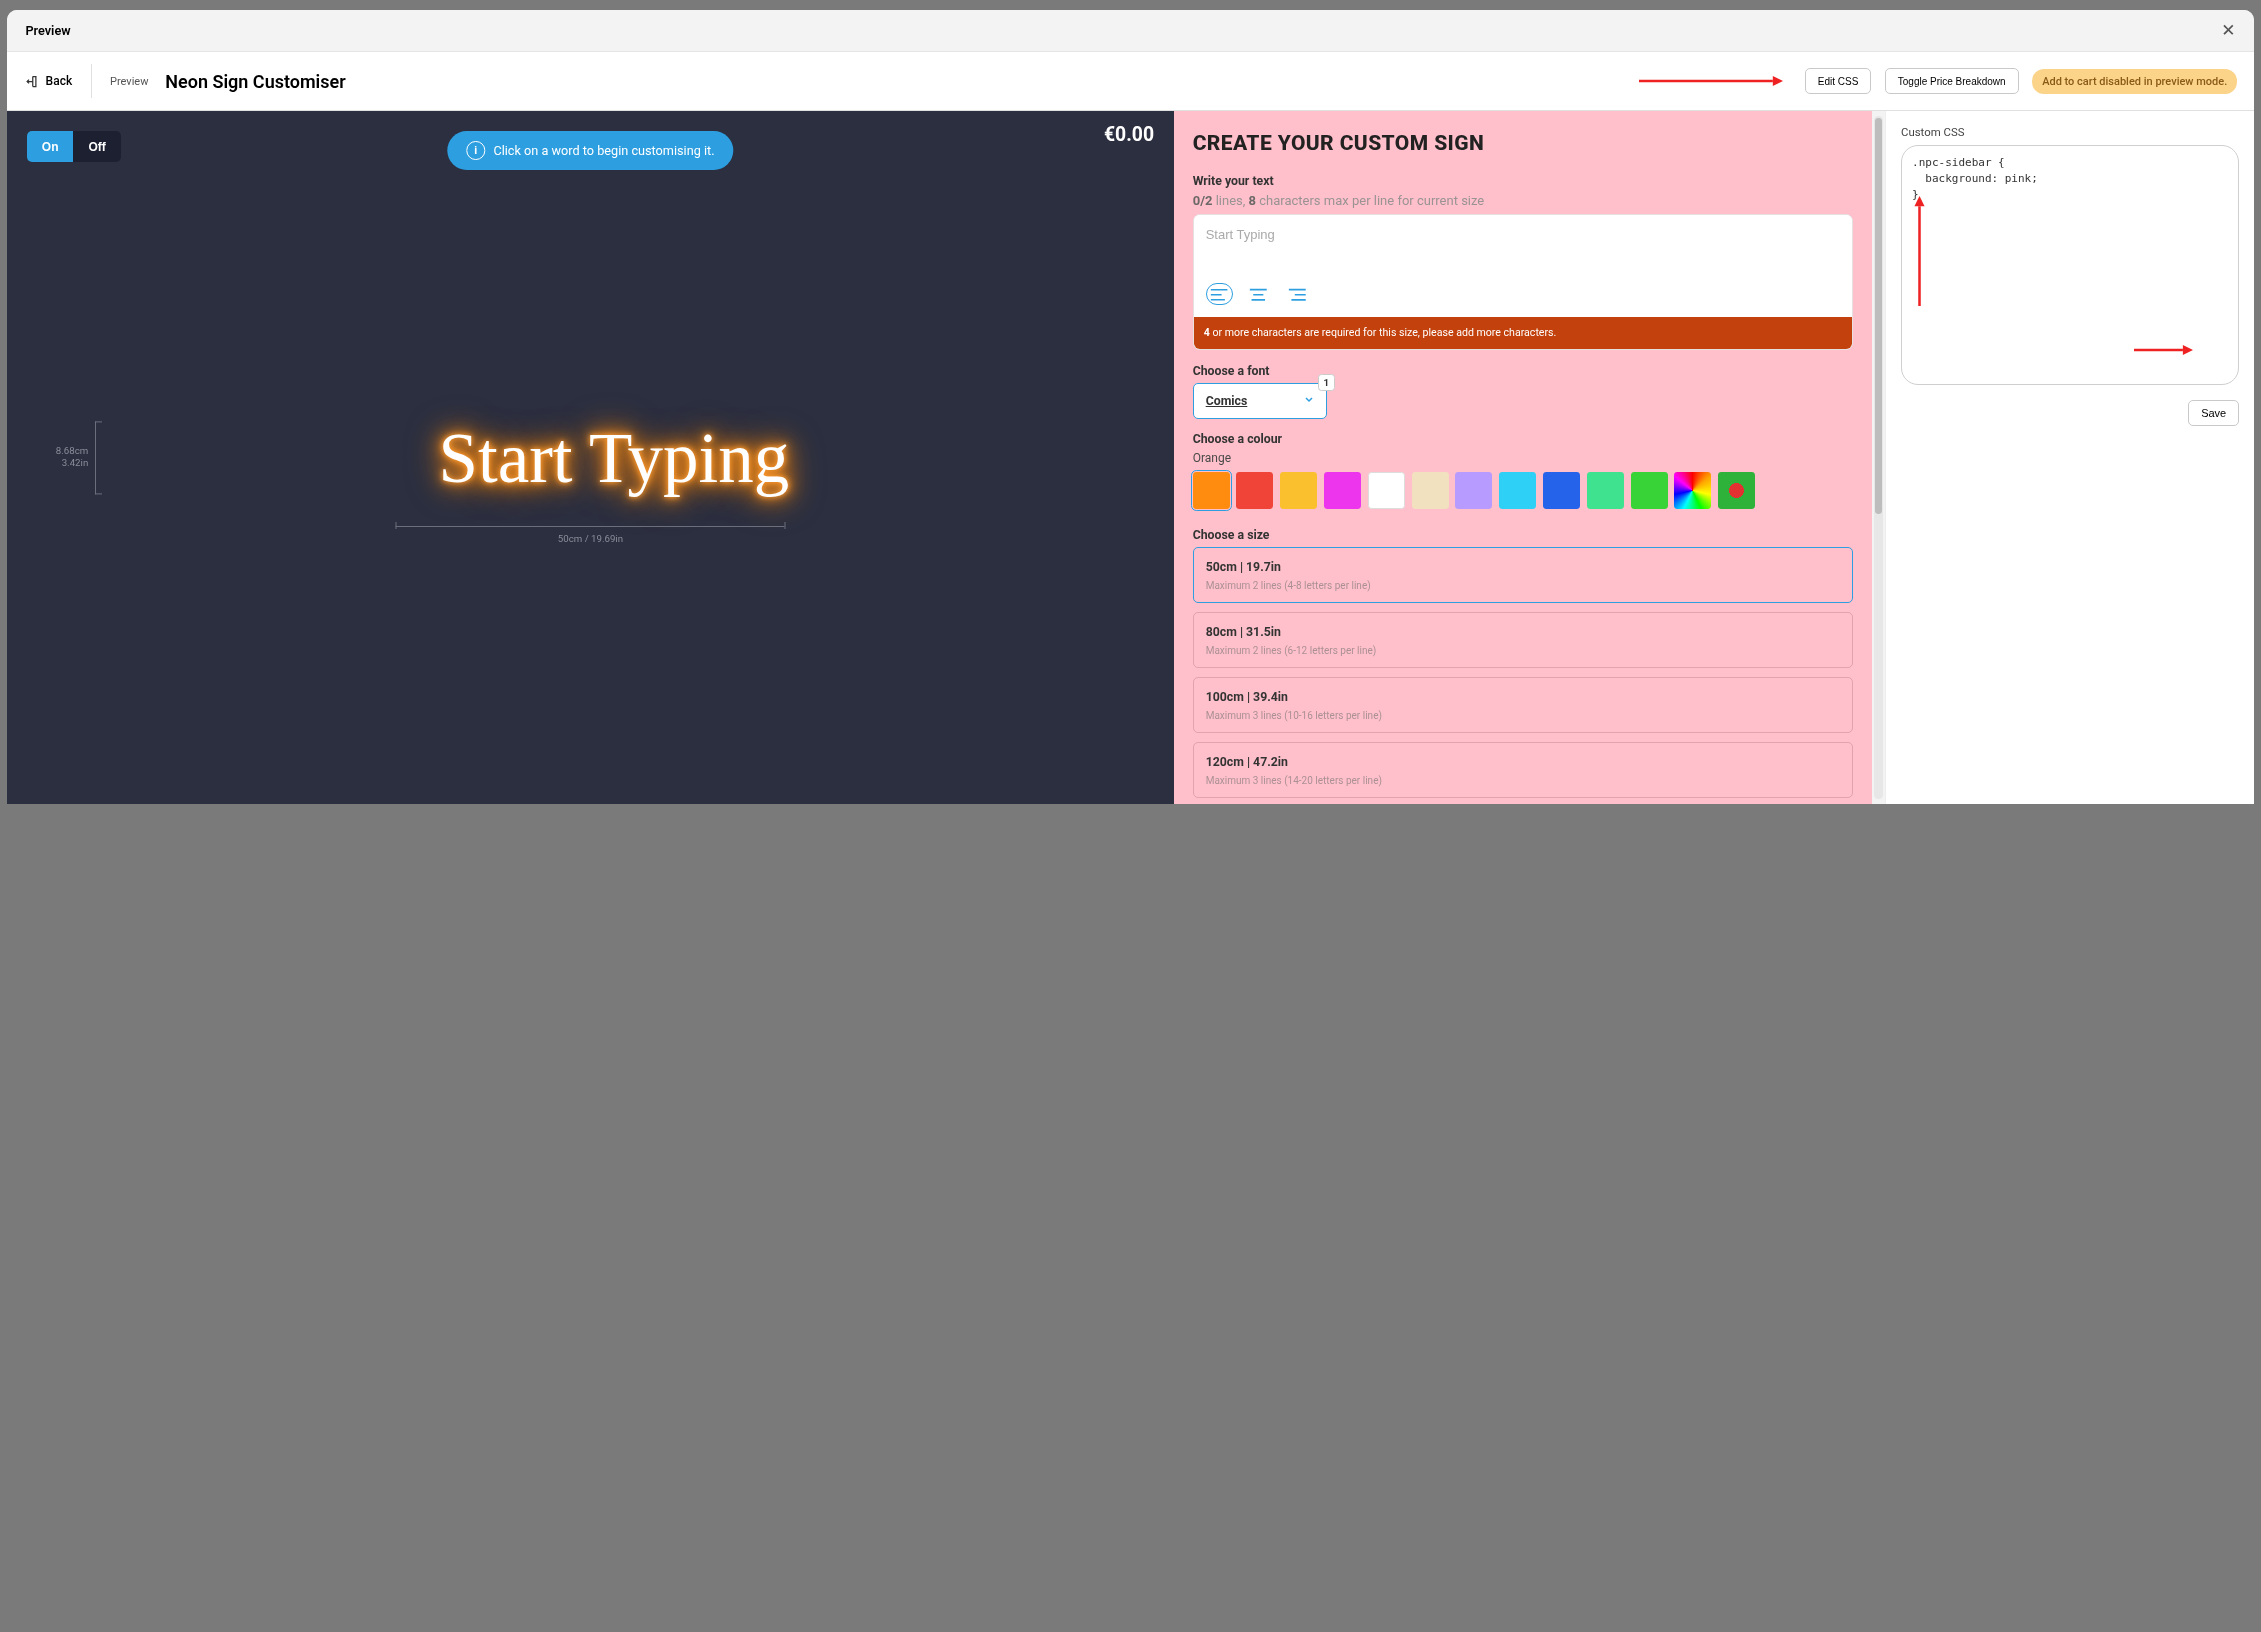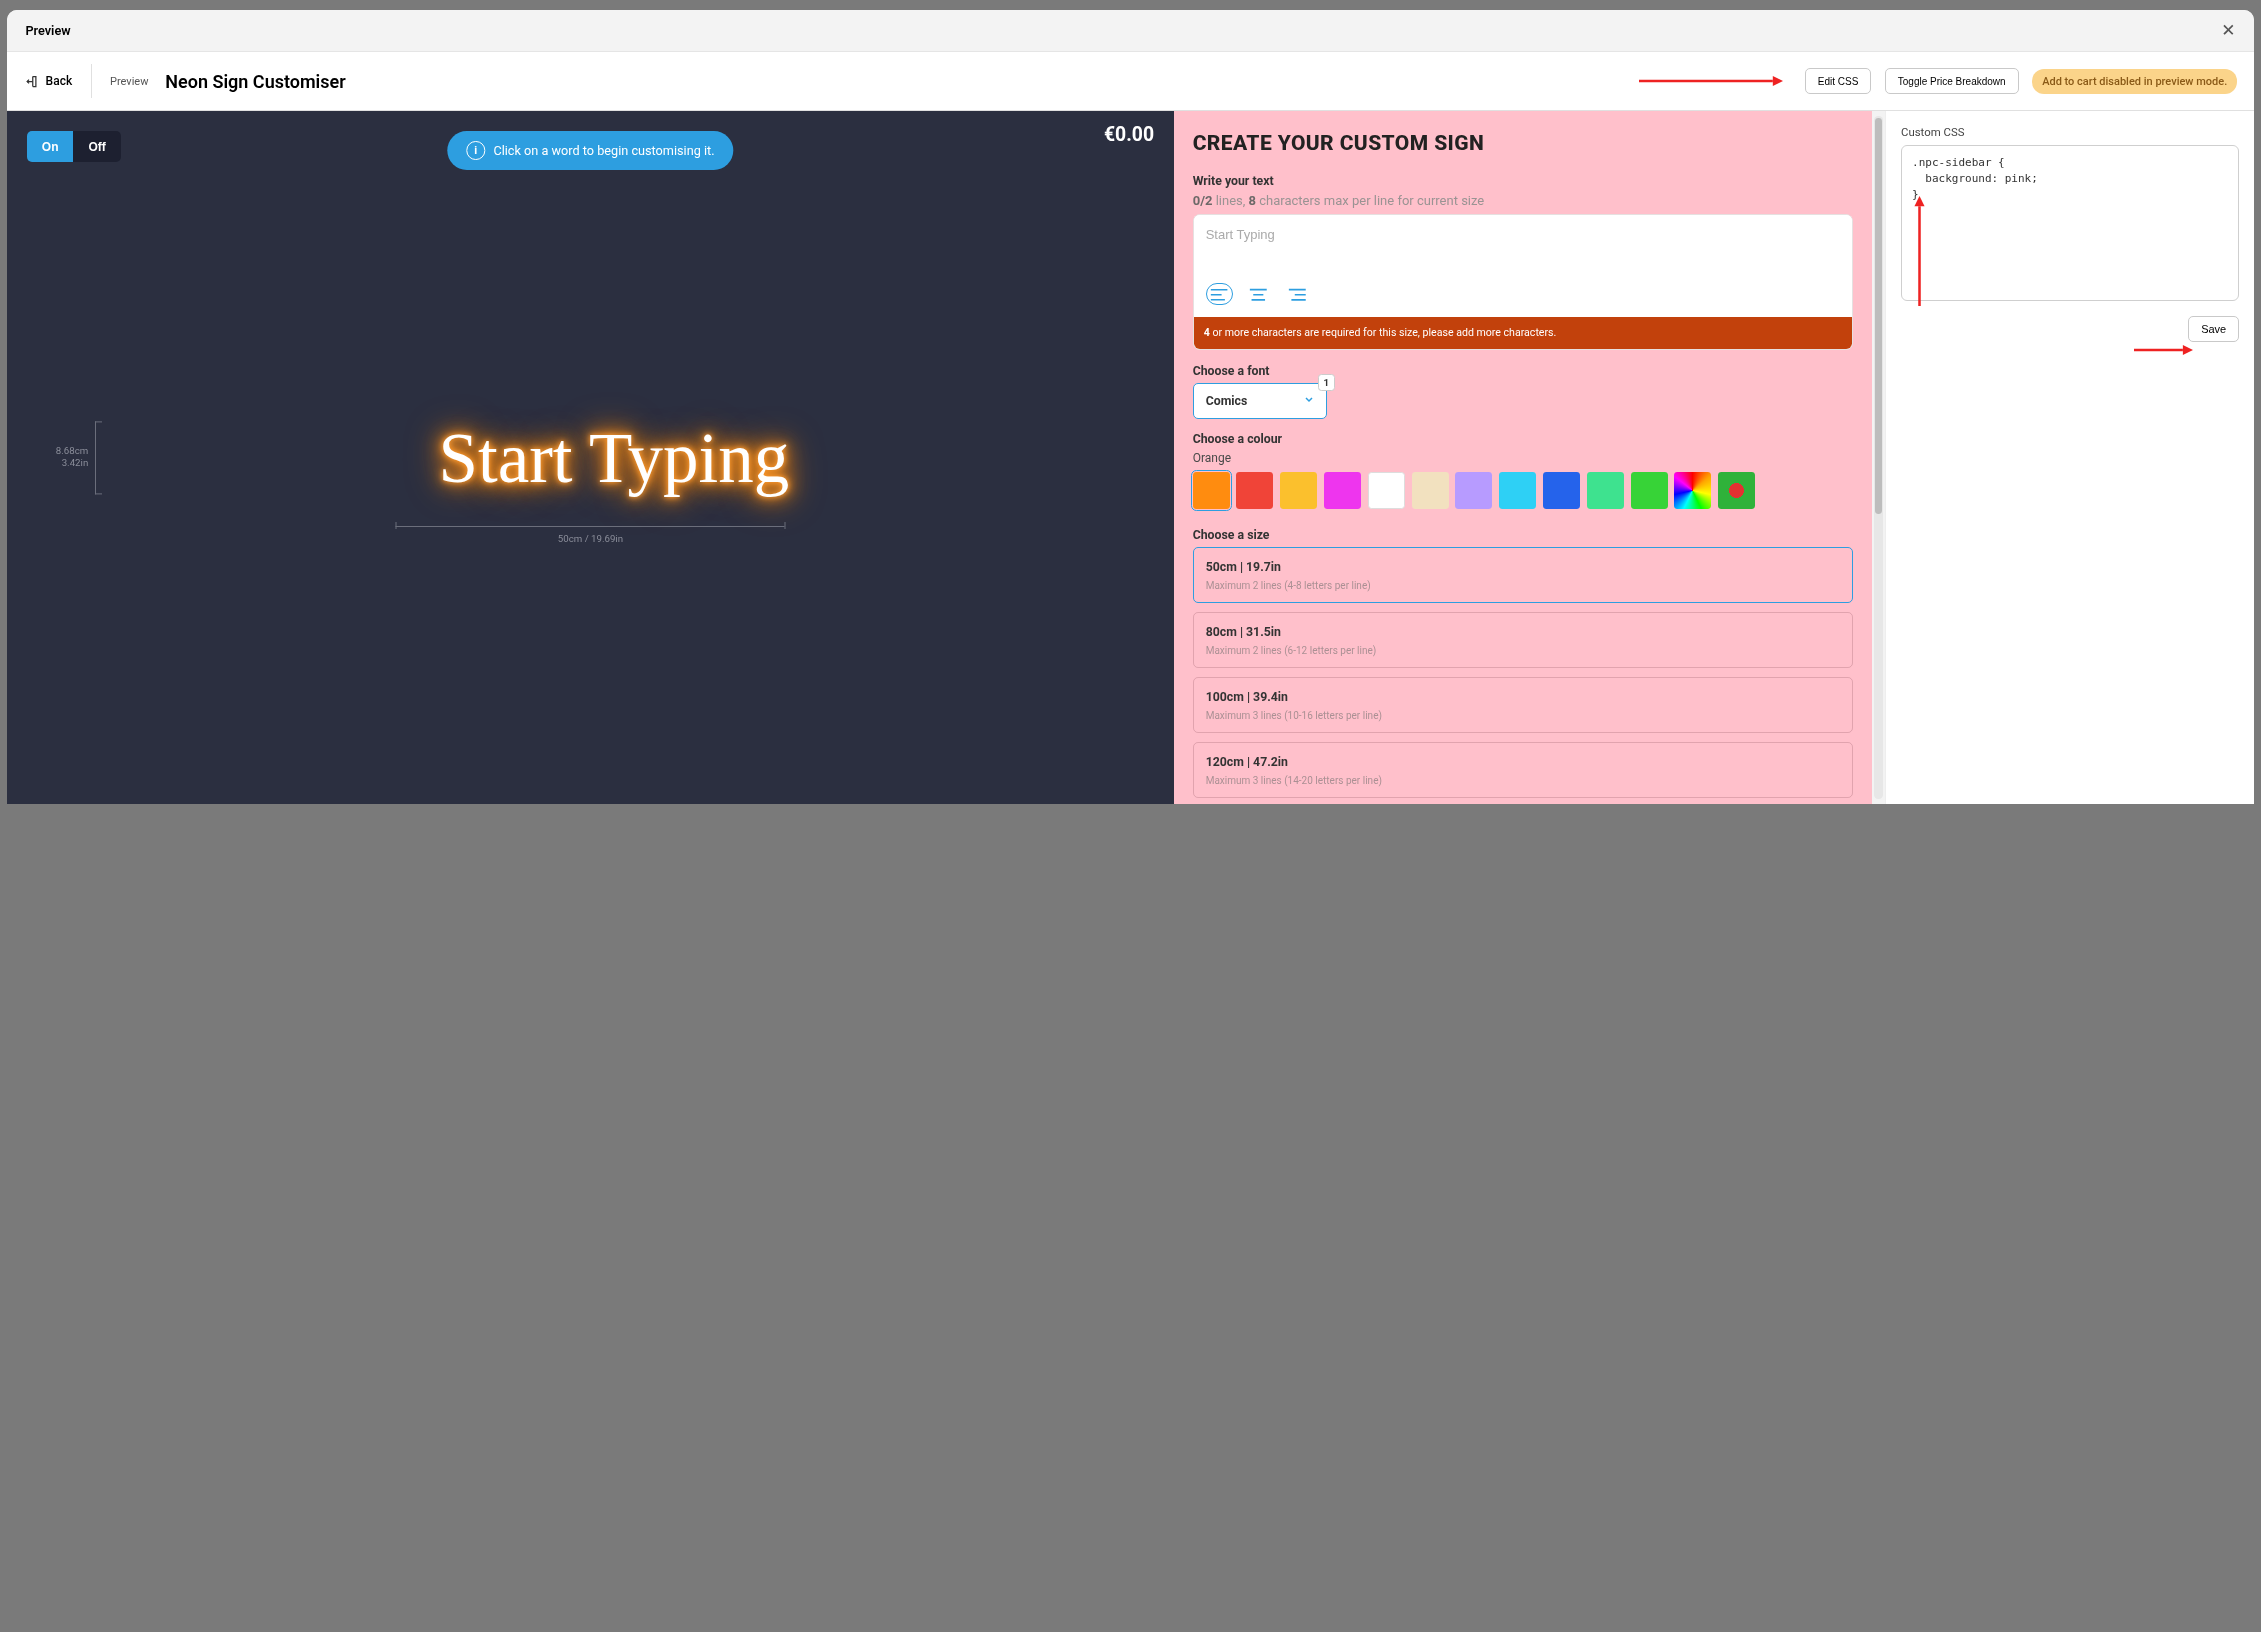--- a/index.html
+++ b/index.html
@@ -202,7 +202,7 @@
   }
   .css-panel .panel-label { font-size: 11.4px; color: #444; margin-bottom: 6.8px; }
   .css-textarea {
-    width: 100%; height: 156px; border: 0.8px solid #cfcfcf; border-radius: 6px;
+    width: 100%; height: 240px; border: 0.8px solid #cfcfcf; border-radius: 17px;
     padding: 8.5px 10px; font-family: ui-monospace, Menlo, monospace; font-size: 11px;
     line-height: 1.45; color: #333; resize: none;
   }

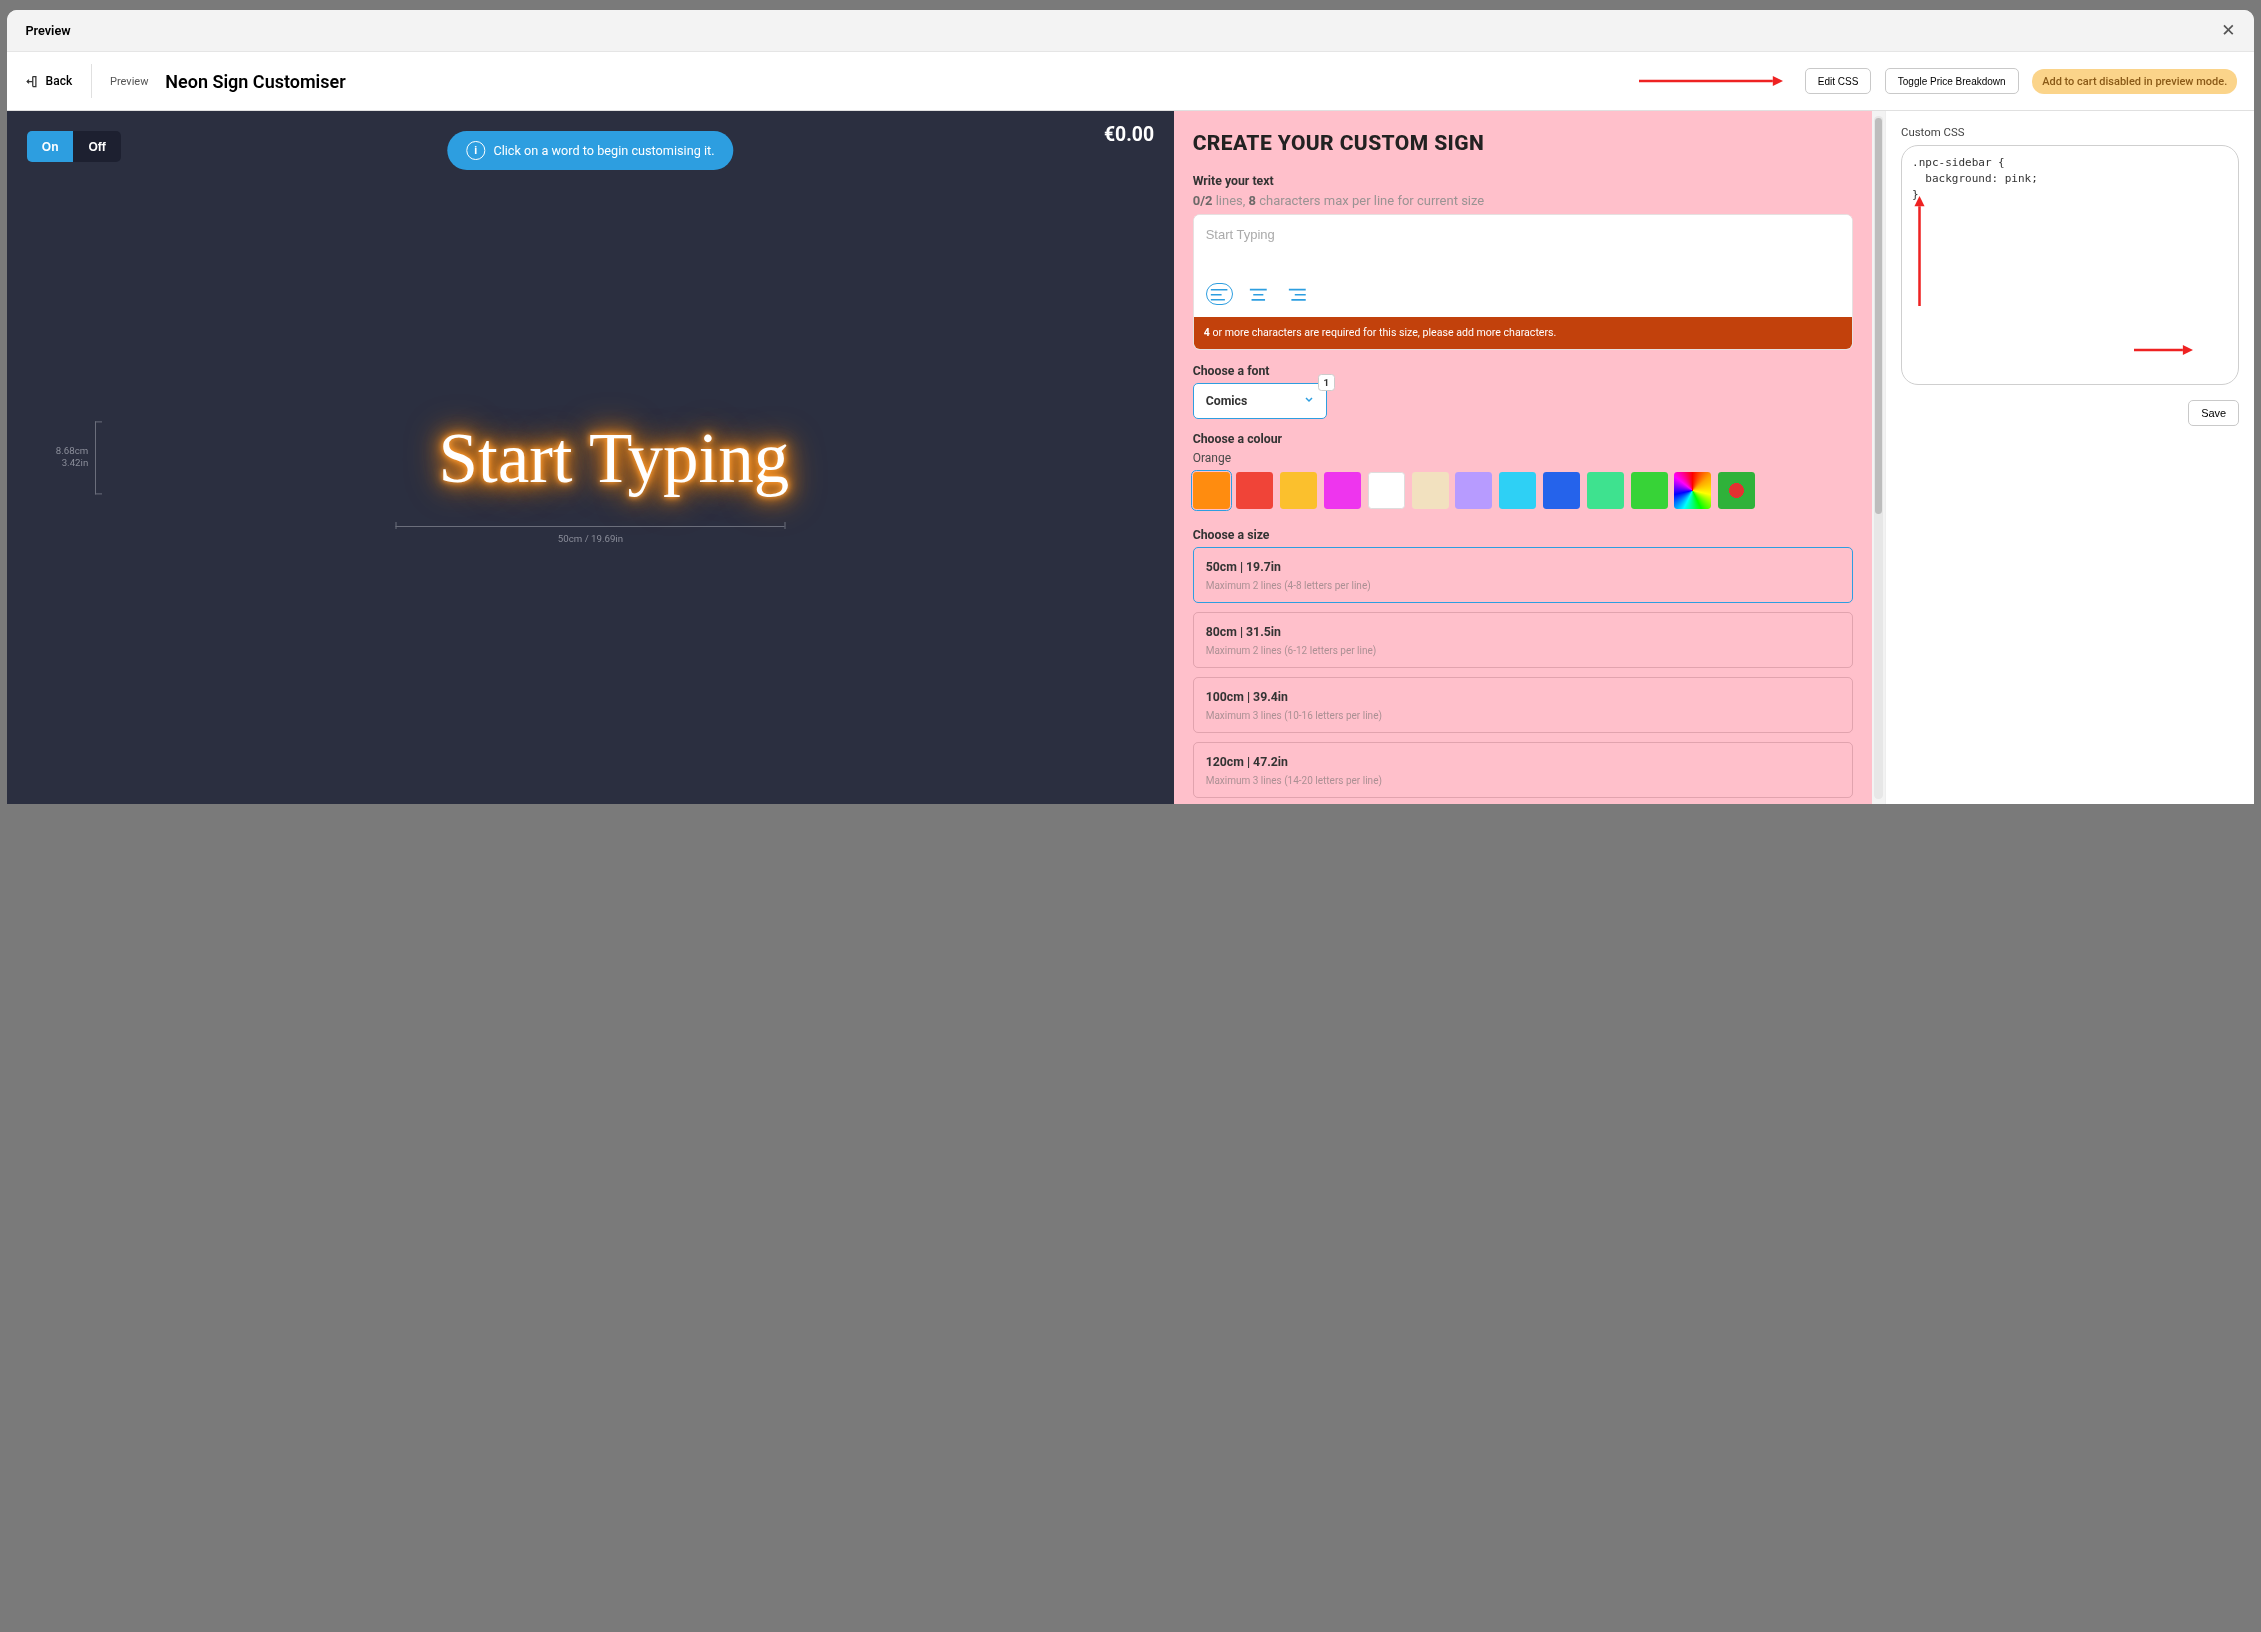--- a/index.html
+++ b/index.html
@@ -165,7 +165,7 @@
   .font-select {
     border: 1.7px solid #2d9ee0; border-radius: 5px; background: #fff;
     padding: 10px 35px 10px 12px; font-size: 12.3px; font-weight: 700; cursor: pointer;
-    display: inline-flex; align-items: center; min-width: 134px;
+    display: inline-flex; align-items: center; min-width: 134px; text-decoration: underline;
   }
   .chev { color: #2d9ee0; position: absolute; right: 12px; top: 50%; transform: translateY(-50%); }
   .font-badge {

